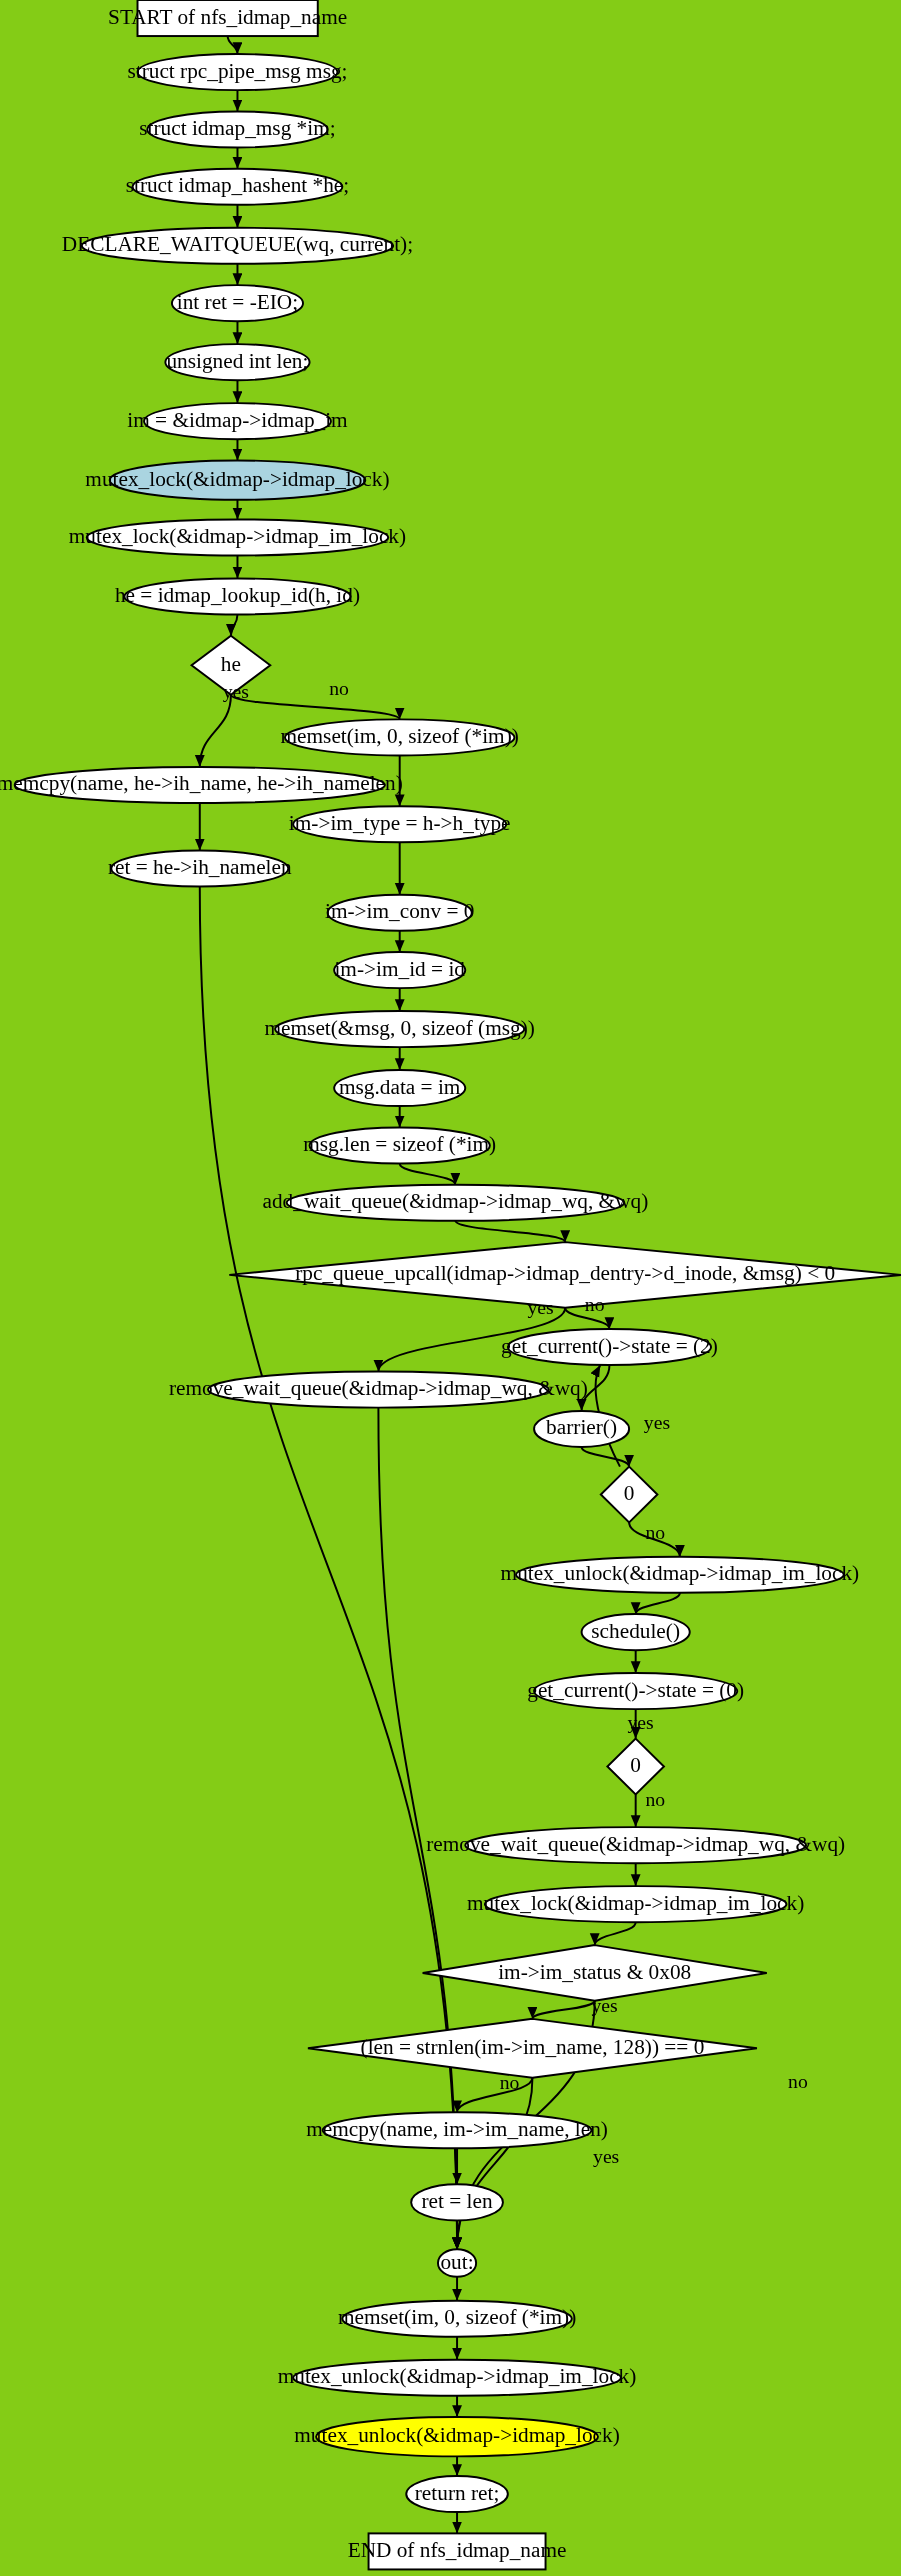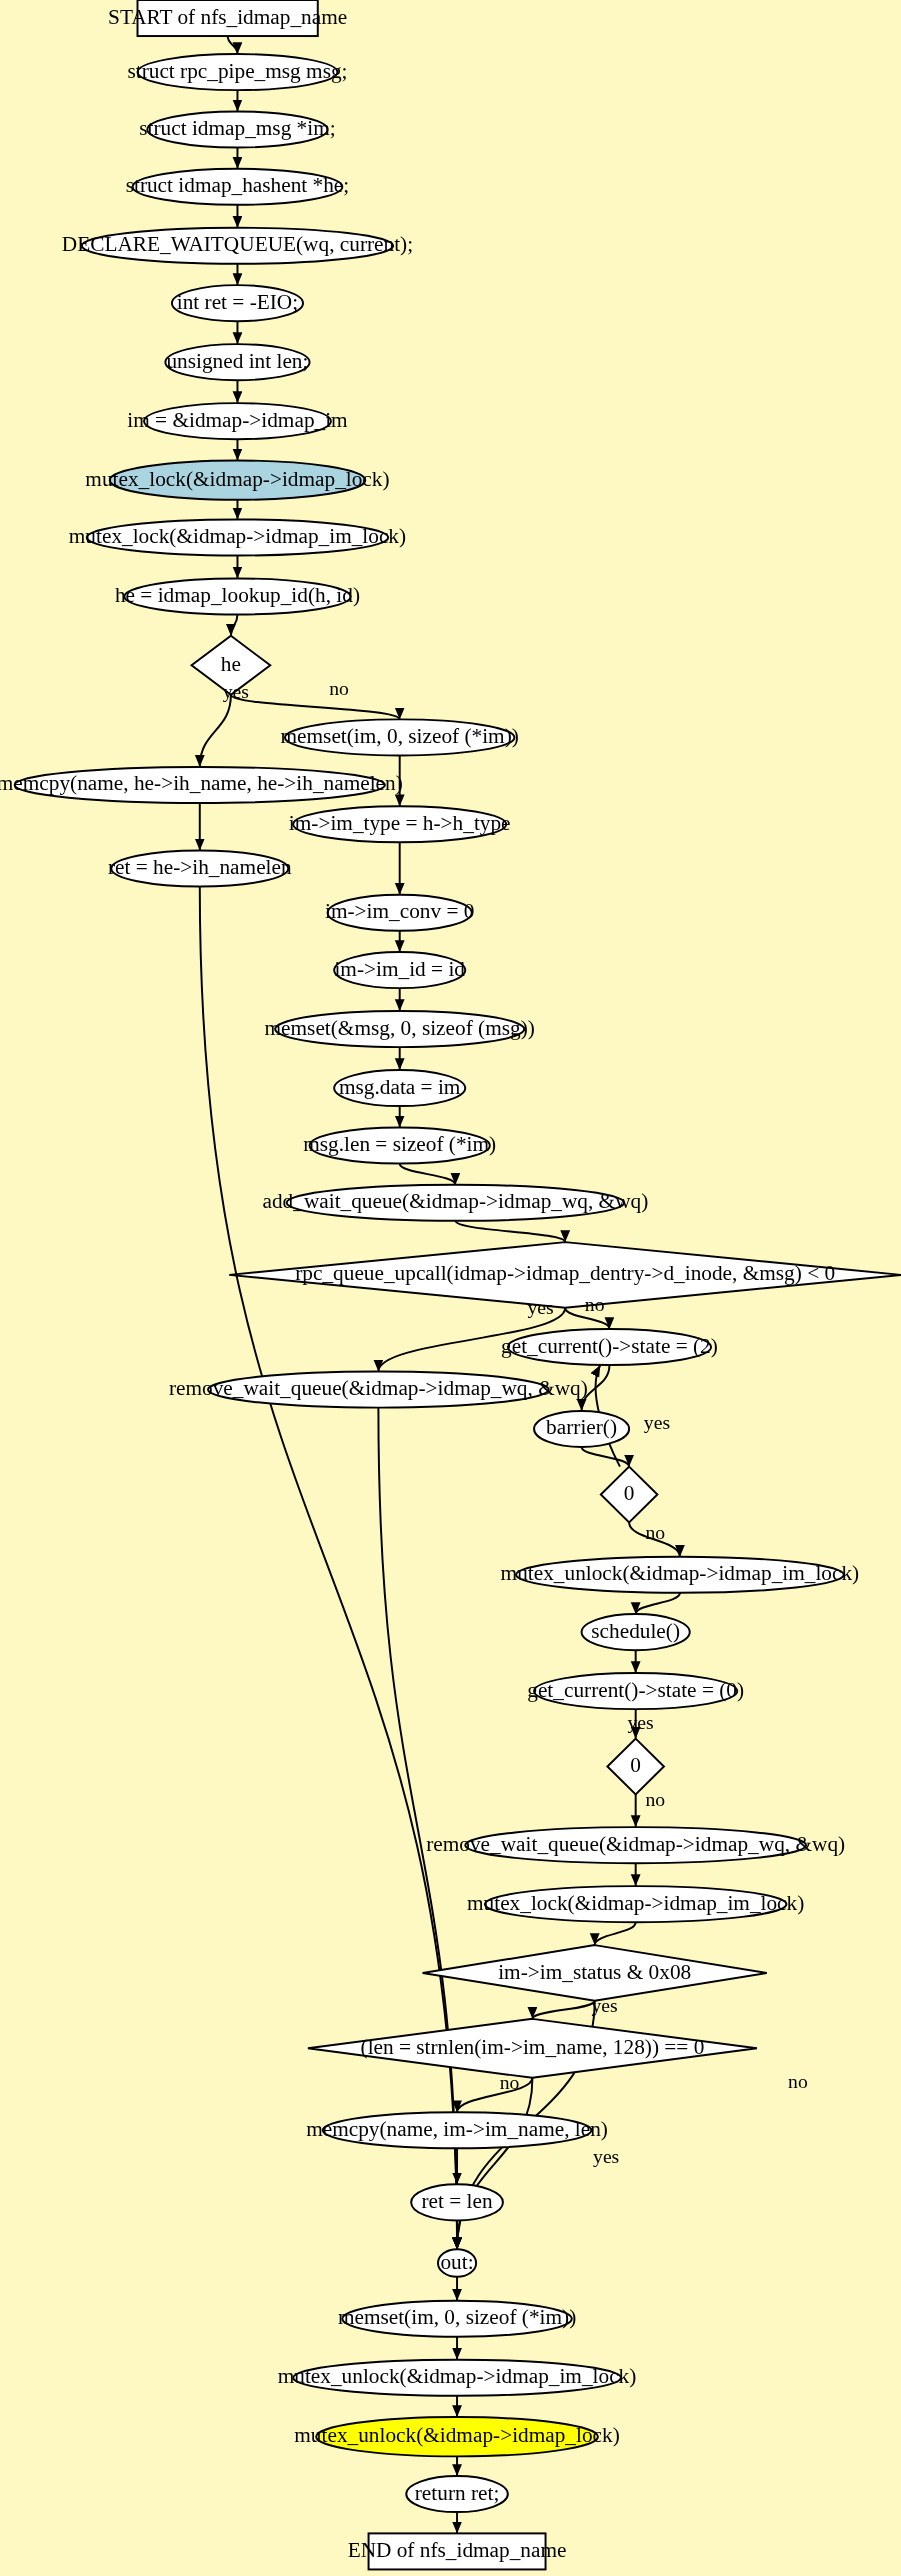--- a/index.html
+++ b/index.html
@@ -4,7 +4,7 @@
 <style>
   html,body{margin:0;padding:0;background:#ffffff;}
   body{font-family:"Liberation Serif", serif;}
-  #canvas{position:relative;width:901px;height:2576px;background:#fef9c3;}
+  #canvas{position:relative;width:901px;height:2576px;background:#84cc16;}
   svg{display:block;}
   text{font-family:"Liberation Serif", serif; fill:#000;}
   .nodelabel{font-size:13px; text-anchor:middle; dominant-baseline:middle;}

